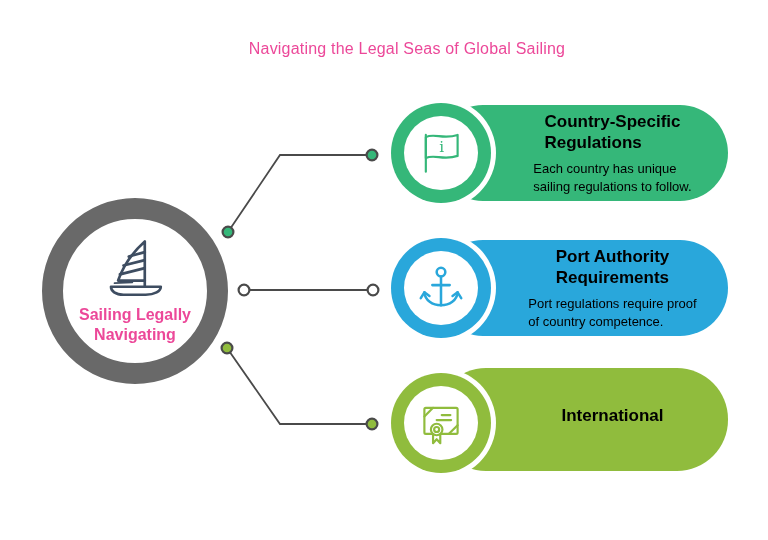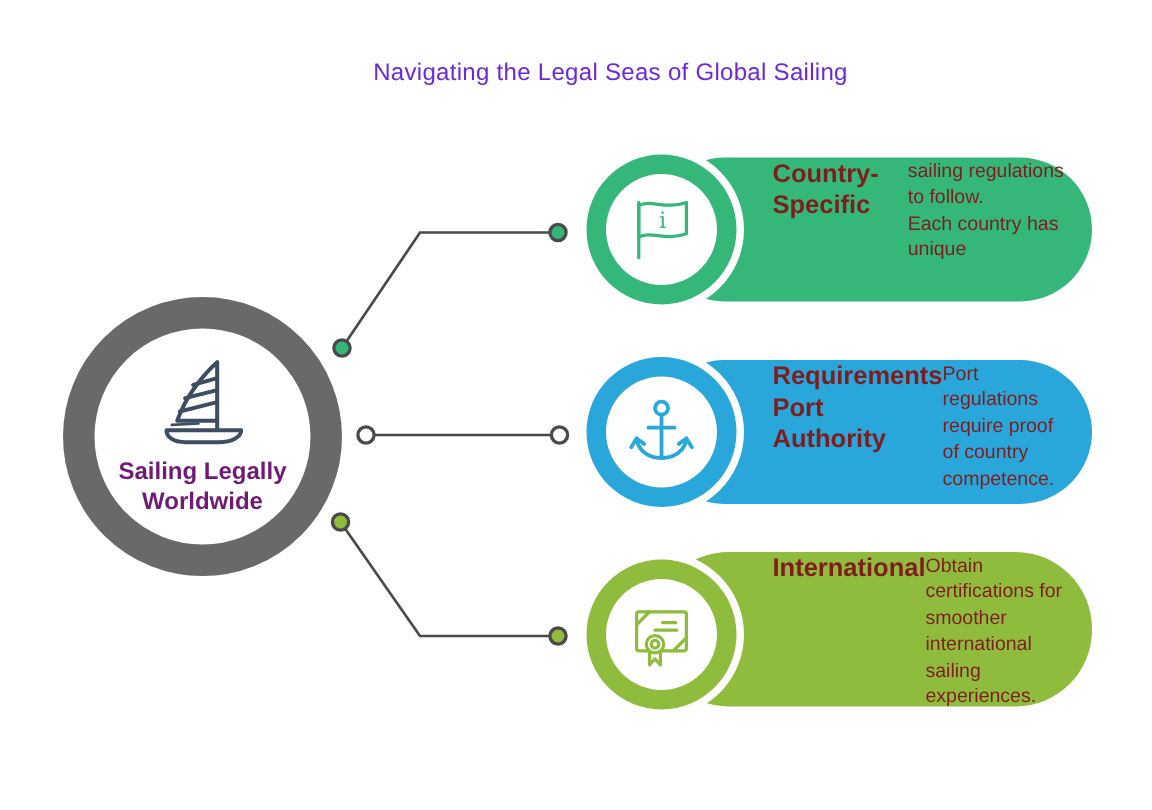--- a/index.html
+++ b/index.html
@@ -9,7 +9,7 @@
   }
   .page-title {
     position:absolute; top:40px; left:46px; right:0;
-    text-align:center; font-size:16px; color:#6d28d9; letter-spacing:.2px;
+    text-align:center; font-size:16px; color:#ec4899; letter-spacing:.2px;
   }
   
   .hub {

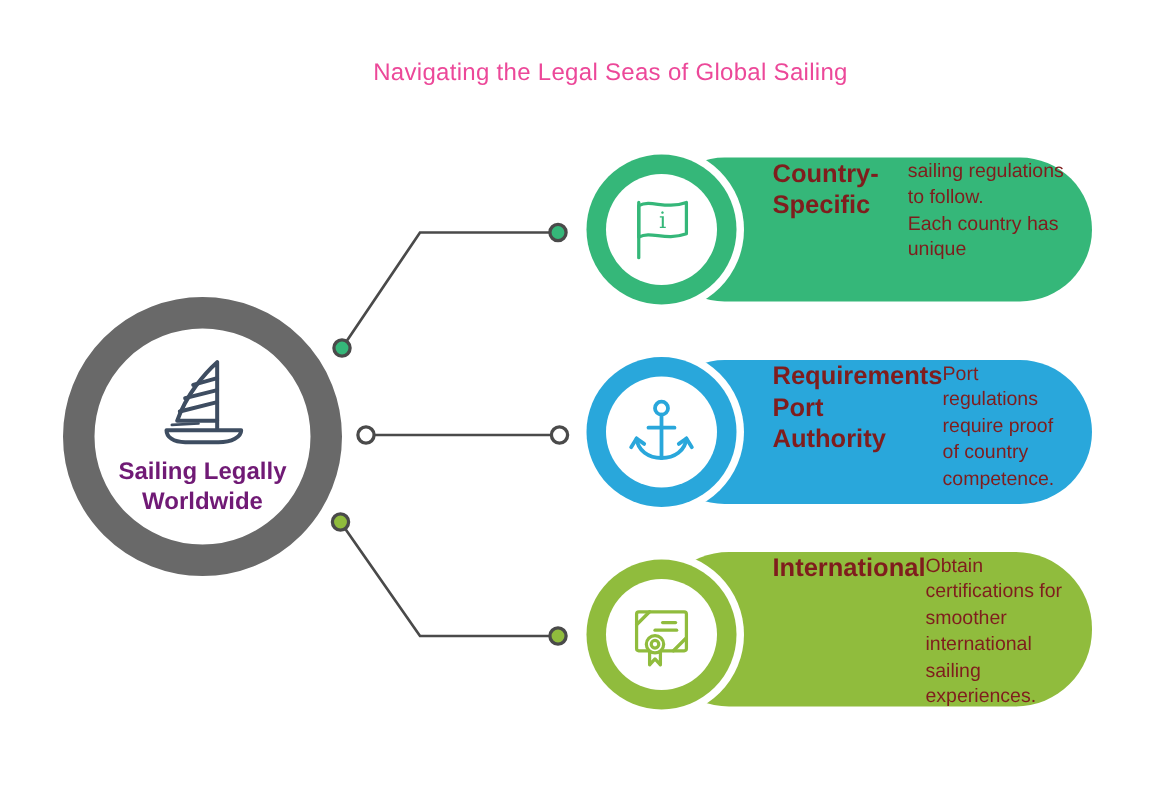--- a/index.html
+++ b/index.html
@@ -25,9 +25,10 @@
   
   .pill {
     position:absolute; left:435px; width:293px; border-radius:51px;
-    background:var(--c); color:#7f1d1d; z-index:2; box-sizing:border-box;
-    display:flex; flex-direction:row; justify-content:center;
+    background:var(--c); color:#000000; z-index:2; box-sizing:border-box;
+    display:flex; flex-direction:column; justify-content:center;
     padding:0 18px 0 80px;
+    align-items:center;
   }
   .i1 .pill { top:105px; height:96px; }
   .i2 .pill { top:240px; height:96px; }

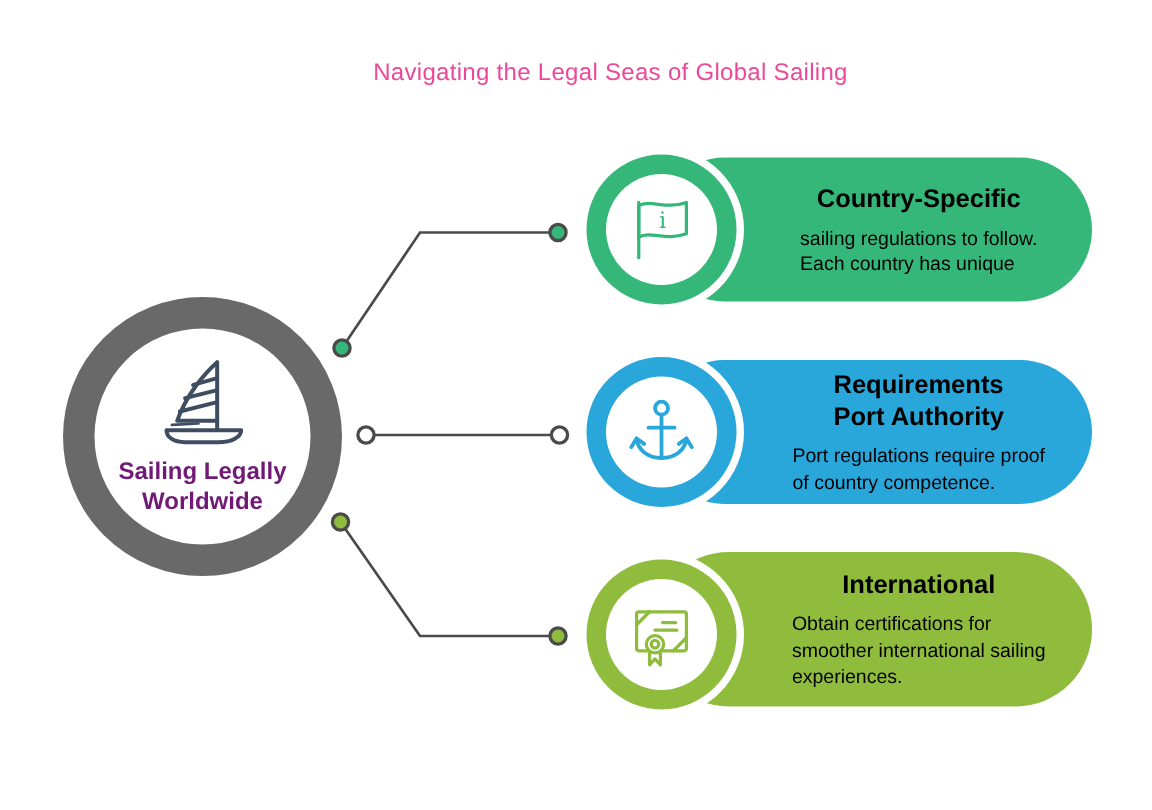--- a/index.html
+++ b/index.html
@@ -96,6 +96,7 @@
     <div class="pill">
       <div class="item-title">
         <span>Country-Specific</span>
+        <span>Regulations</span>
       </div>
       <div class="item-desc">
         <span>sailing regulations to follow.</span>

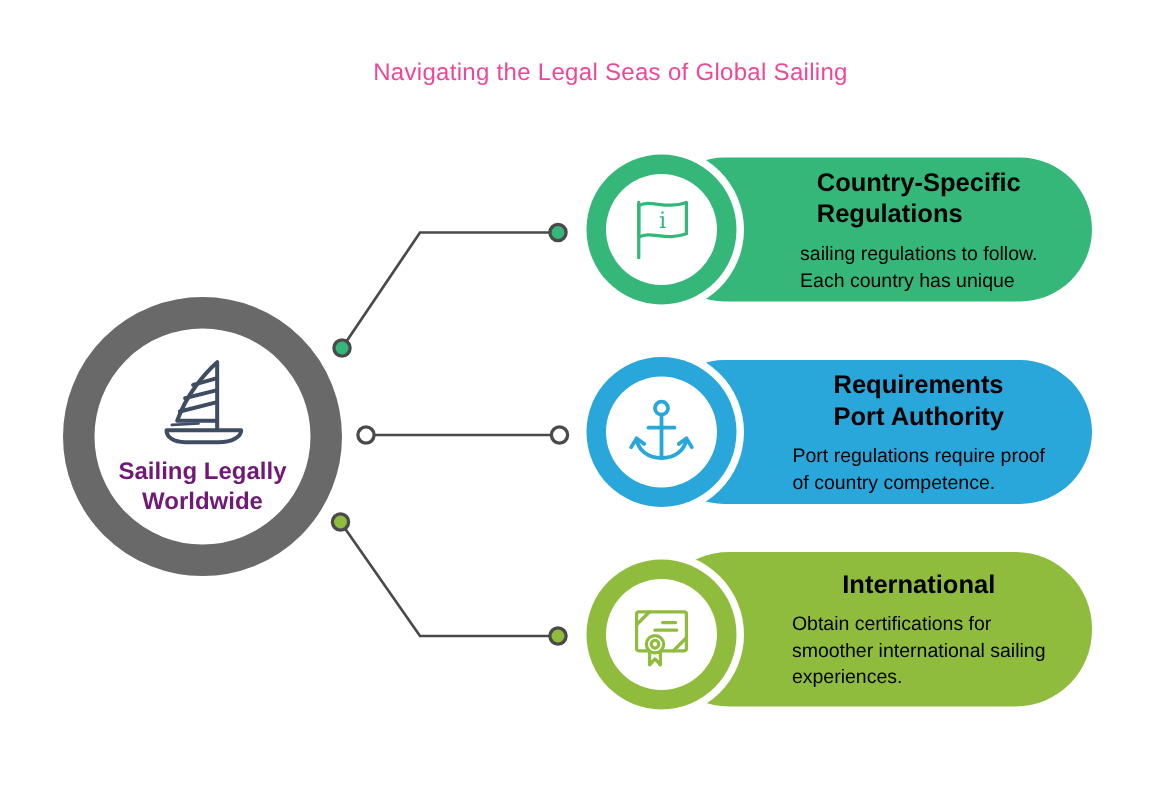--- a/index.html
+++ b/index.html
@@ -99,8 +99,8 @@
         <span>Regulations</span>
       </div>
       <div class="item-desc">
+        <span>Each country has unique</span>
         <span>sailing regulations to follow.</span>
-        <span>Each country has unique</span>
       </div>
     </div>
     <div class="badge">

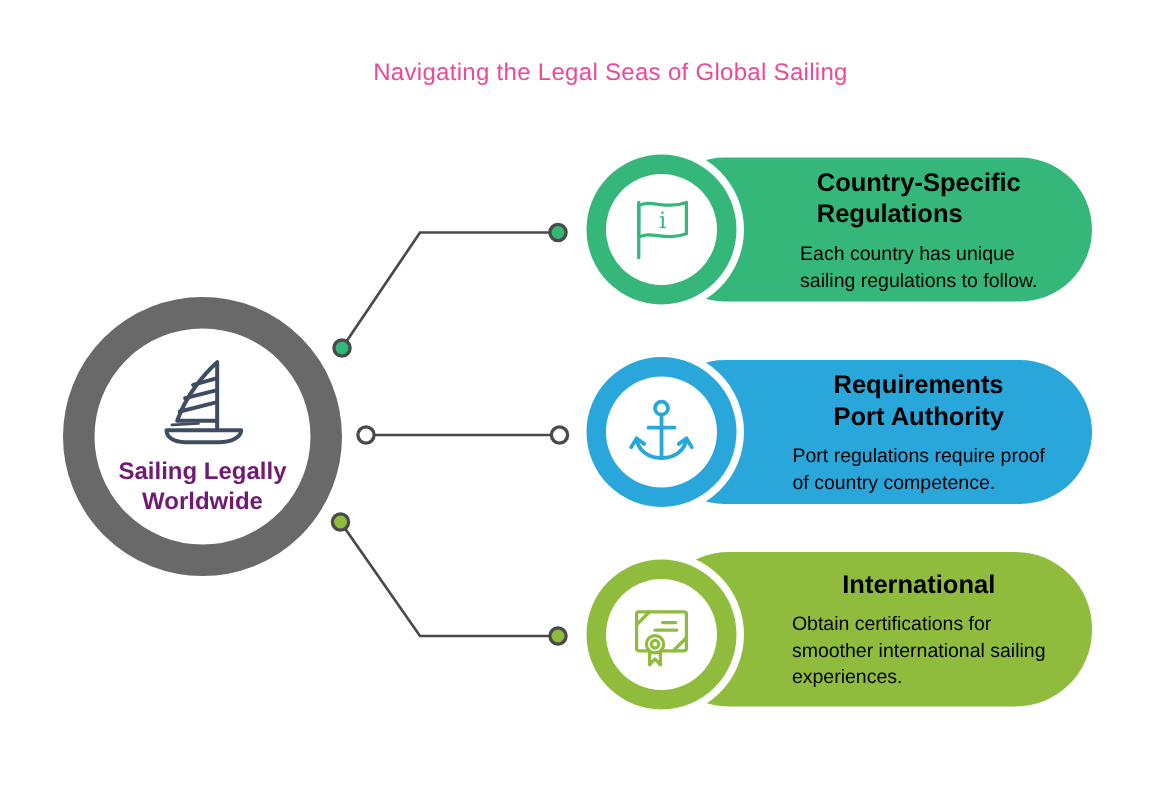--- a/index.html
+++ b/index.html
@@ -119,8 +119,8 @@
   <div class="item i2" style="--c: #29a7db;">
     <div class="pill">
       <div class="item-title">
+        <span>Port Authority</span>
         <span>Requirements</span>
-        <span>Port Authority</span>
       </div>
       <div class="item-desc">
         <span>Port regulations require proof</span>

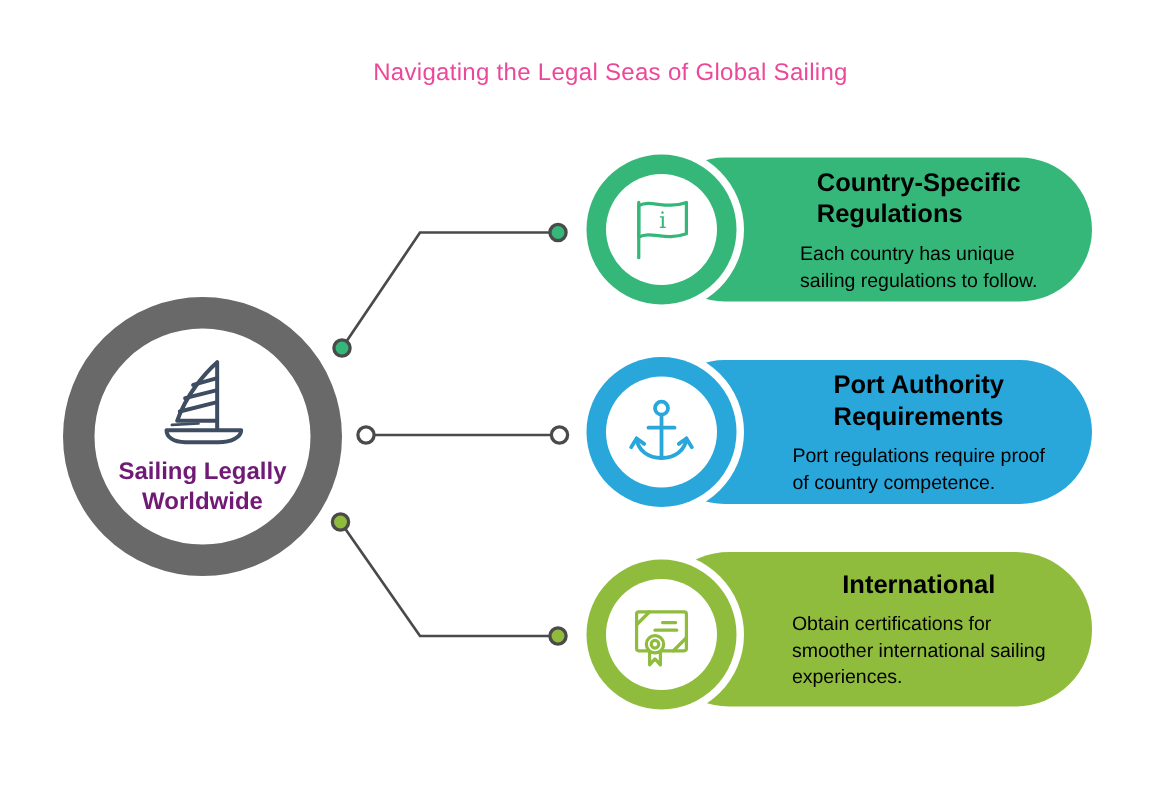--- a/index.html
+++ b/index.html
@@ -18,7 +18,7 @@
     background:#fff; z-index:2;
     display:flex; flex-direction:column; align-items:center; justify-content:center; gap:4px;
   }
-  .hub-label { font-weight:bold; font-size:16px; line-height:1.22; color:#701a75; text-align:center; }
+  .hub-label { font-weight:bold; font-size:16px; line-height:1.22; color:#ec4899; text-align:center; }
   .hub-label span { display:block; }
   
   .connectors { position:absolute; left:0; top:0; z-index:4; pointer-events:none; }

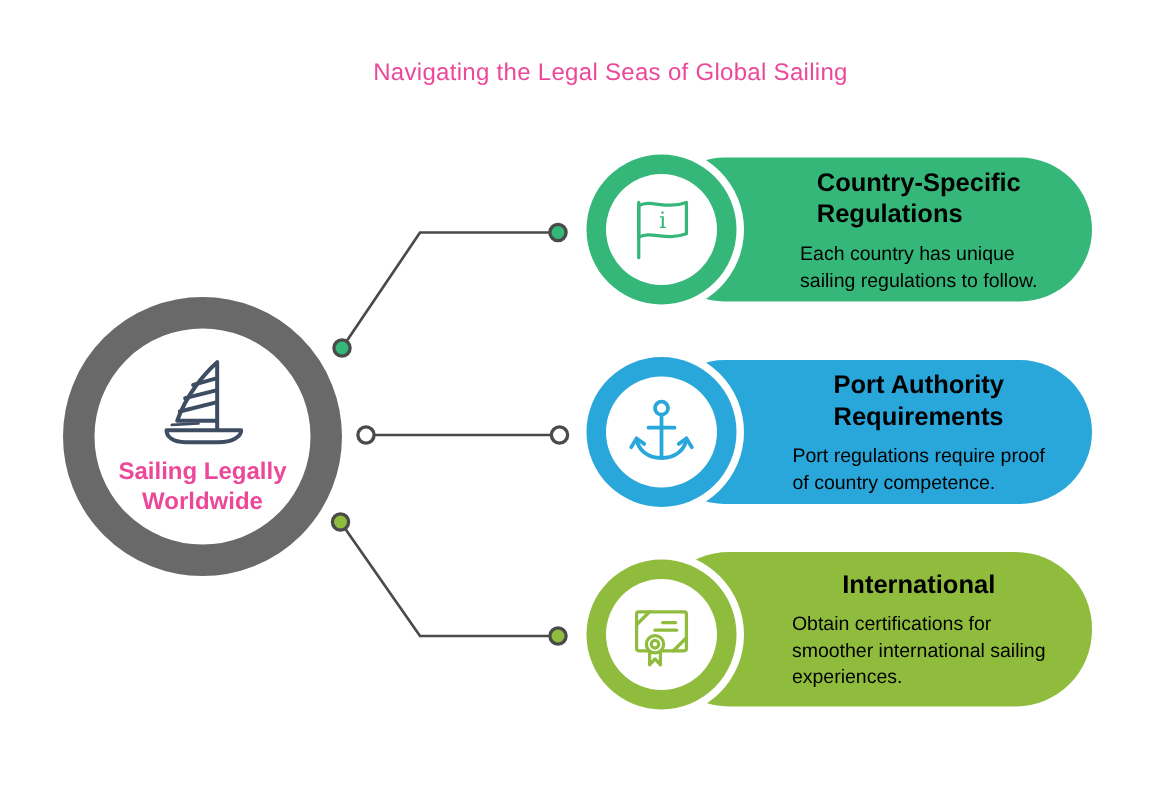--- a/index.html
+++ b/index.html
@@ -88,7 +88,7 @@
     </svg>
     <div class="hub-label">
       <span>Sailing Legally</span>
-      <span>Worldwide</span>
+      <span>Navigating</span>
     </div>
   </div>
 

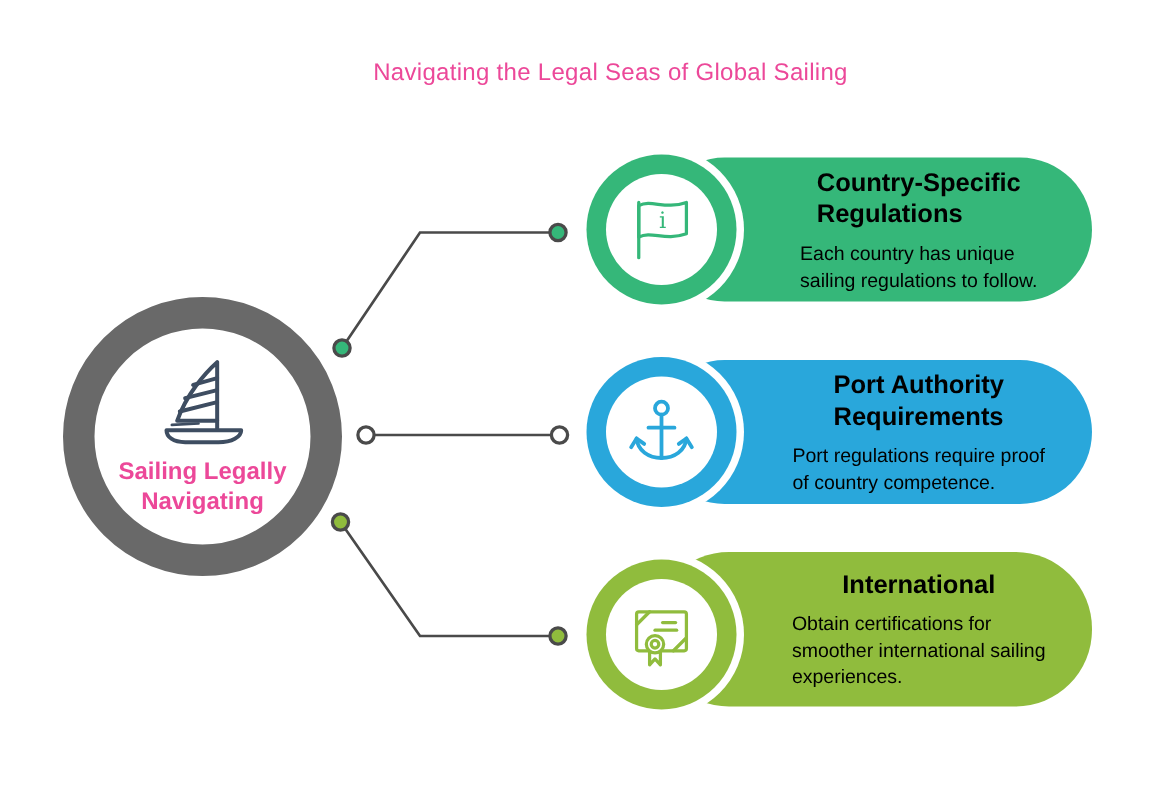--- a/index.html
+++ b/index.html
@@ -148,11 +148,6 @@
       <div class="item-title">
         <span>International</span>
       </div>
-      <div class="item-desc">
-        <span>Obtain certifications for</span>
-        <span>smoother international sailing</span>
-        <span>experiences.</span>
-      </div>
     </div>
     <div class="badge">
       <div class="badge-inner">

